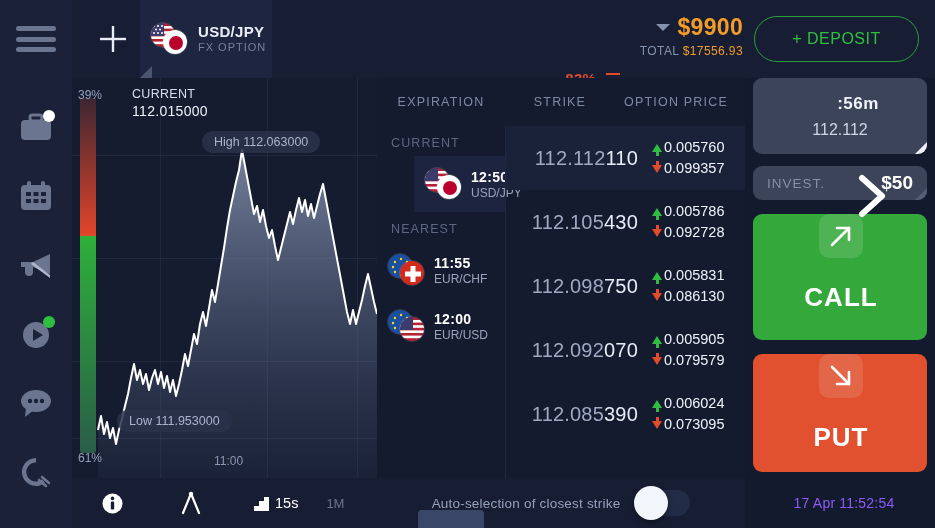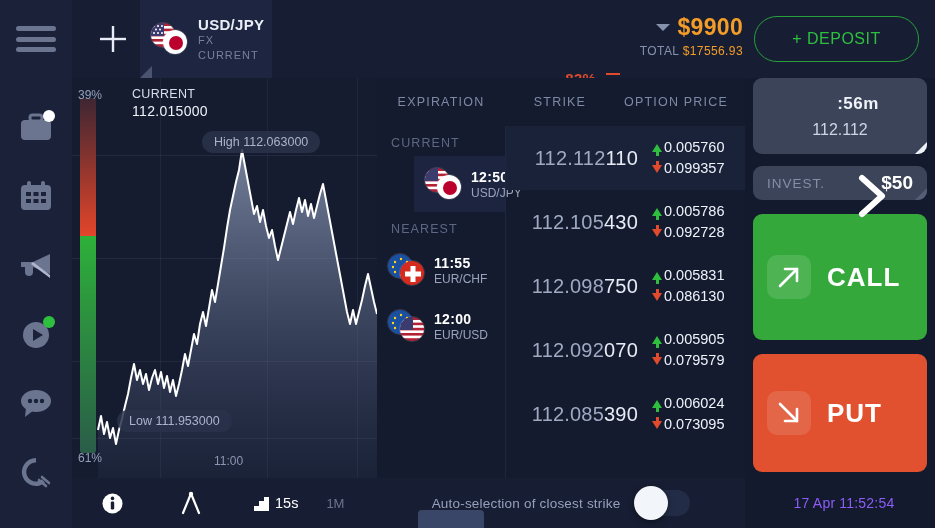--- a/index.html
+++ b/index.html
@@ -277,7 +277,7 @@
       </div>
       <div class="tabtext">
         <div class="tab-title">USD/JPY</div>
-        <div class="tab-sub">FX CURRENT</div>
+        <div class="tab-sub">FX OPTION</div>
       </div>
     </div>
 

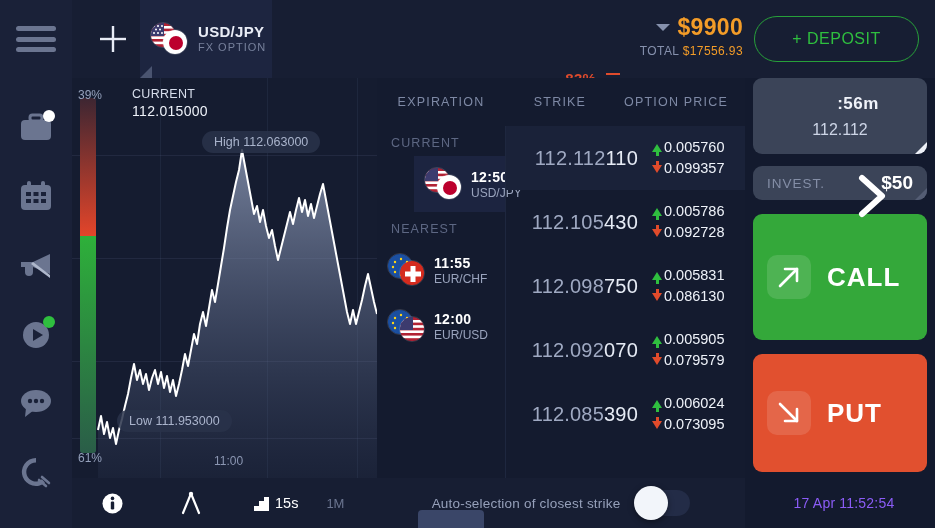--- a/index.html
+++ b/index.html
@@ -147,7 +147,7 @@
   #invest-label { font-size:13.5px; color:#838d a6; color:#848ea6; letter-spacing:1px; }
   #invest-val { font-size:19px; color:#ffffff; font-weight:bold; }
   .tradebtn { position:relative; width:174px; border-radius:9px; display:flex; align-items:center;
-              cursor:pointer; padding-left:14px; gap:16px; }
+              cursor:pointer; padding-left:2px; gap:24px;flex-direction:column; }
   #callbtn { height:126px; background:#34a83a; margin-bottom:14px; }
   #putbtn  { height:118px; background:#e1502f; }
   .tradebtn .ibox { width:44px; height:44px; border-radius:10px; background:rgba(255,255,255,.13);

